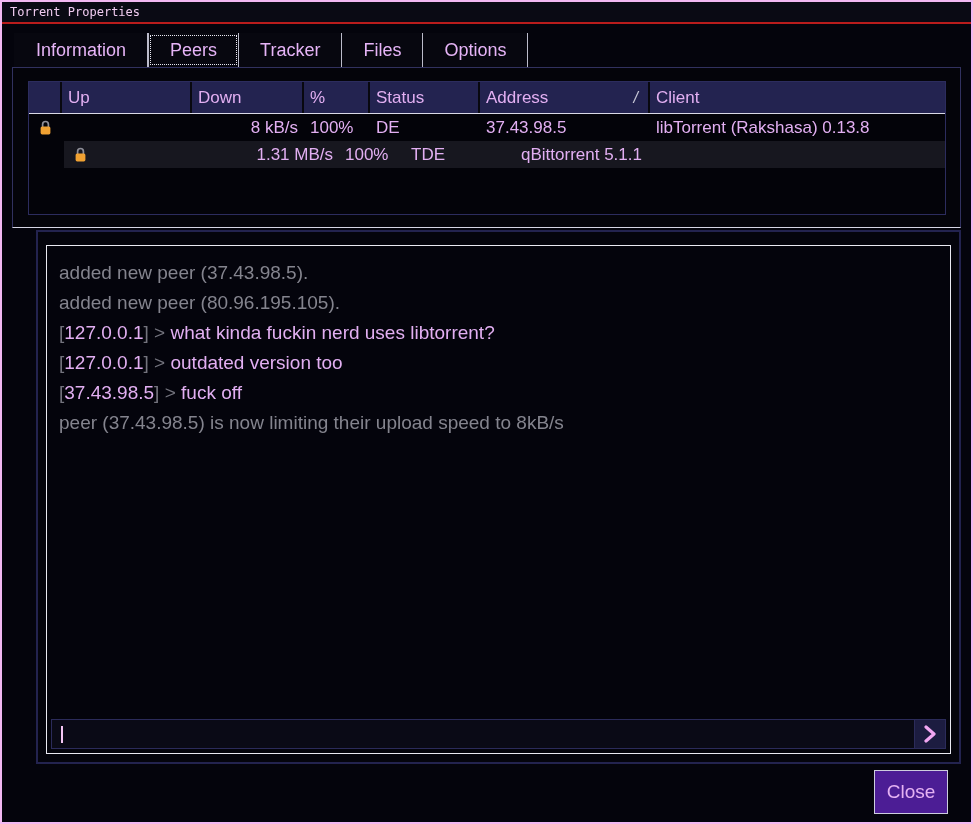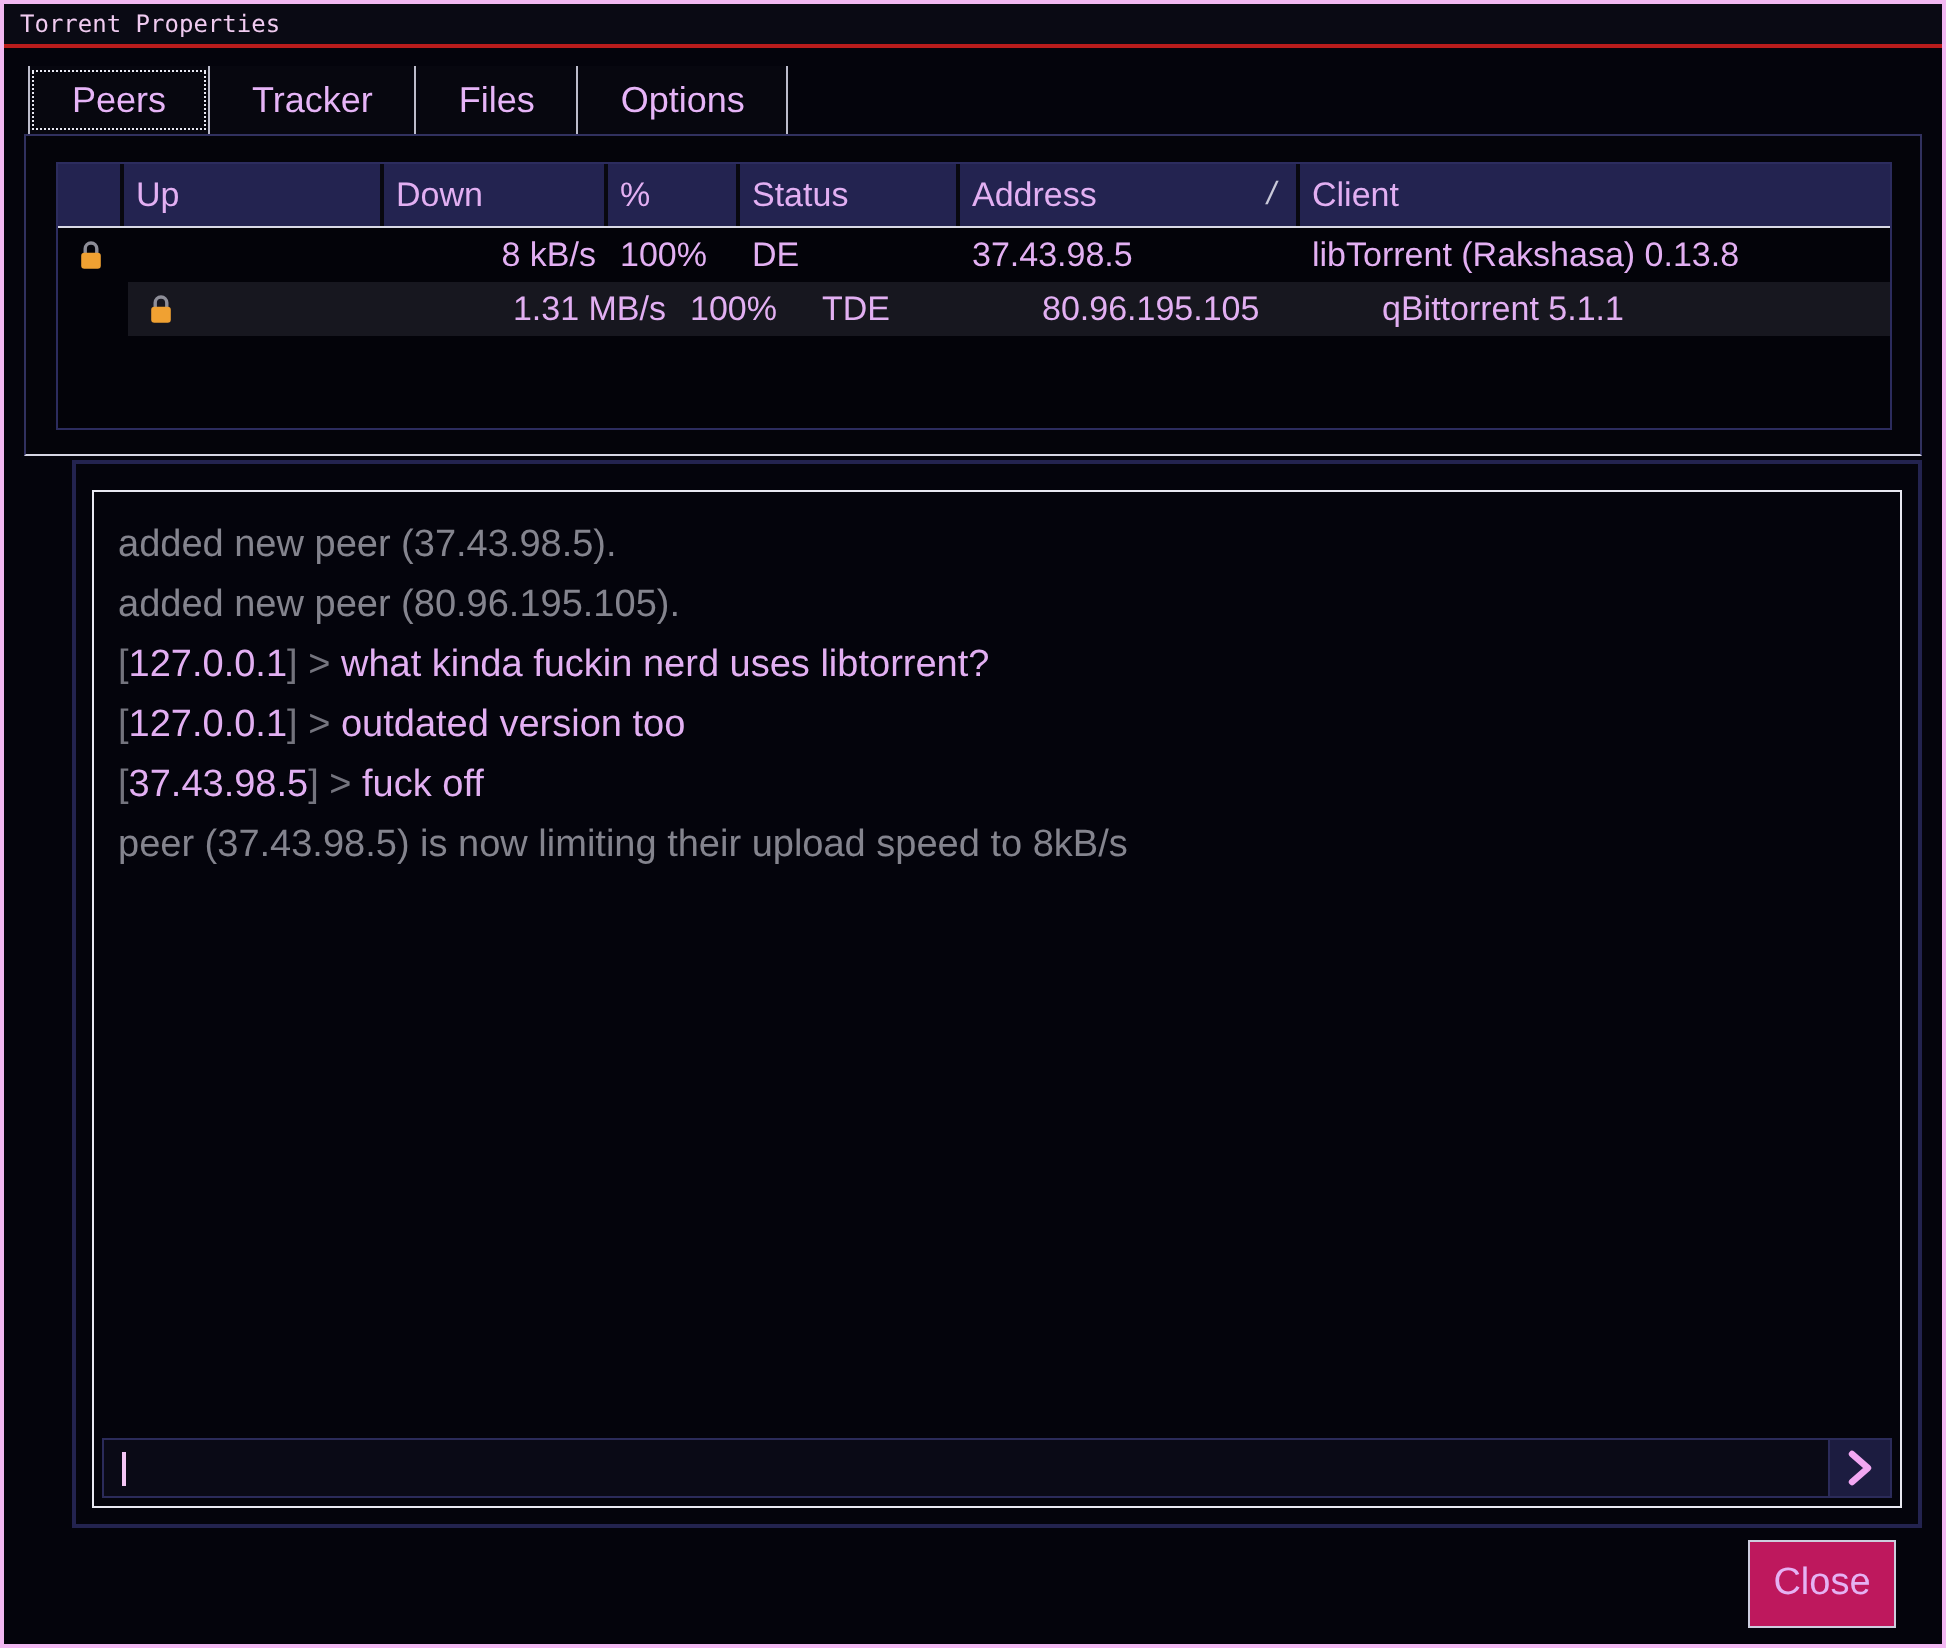--- a/index.html
+++ b/index.html
@@ -151,6 +151,7 @@
   <div class="content">
 
     <div class="tabbar">
+      <div class="tab">Information</div>
       <div class="tab selected">Peers</div>
       <div class="tab">Tracker</div>
       <div class="tab">Files</div>

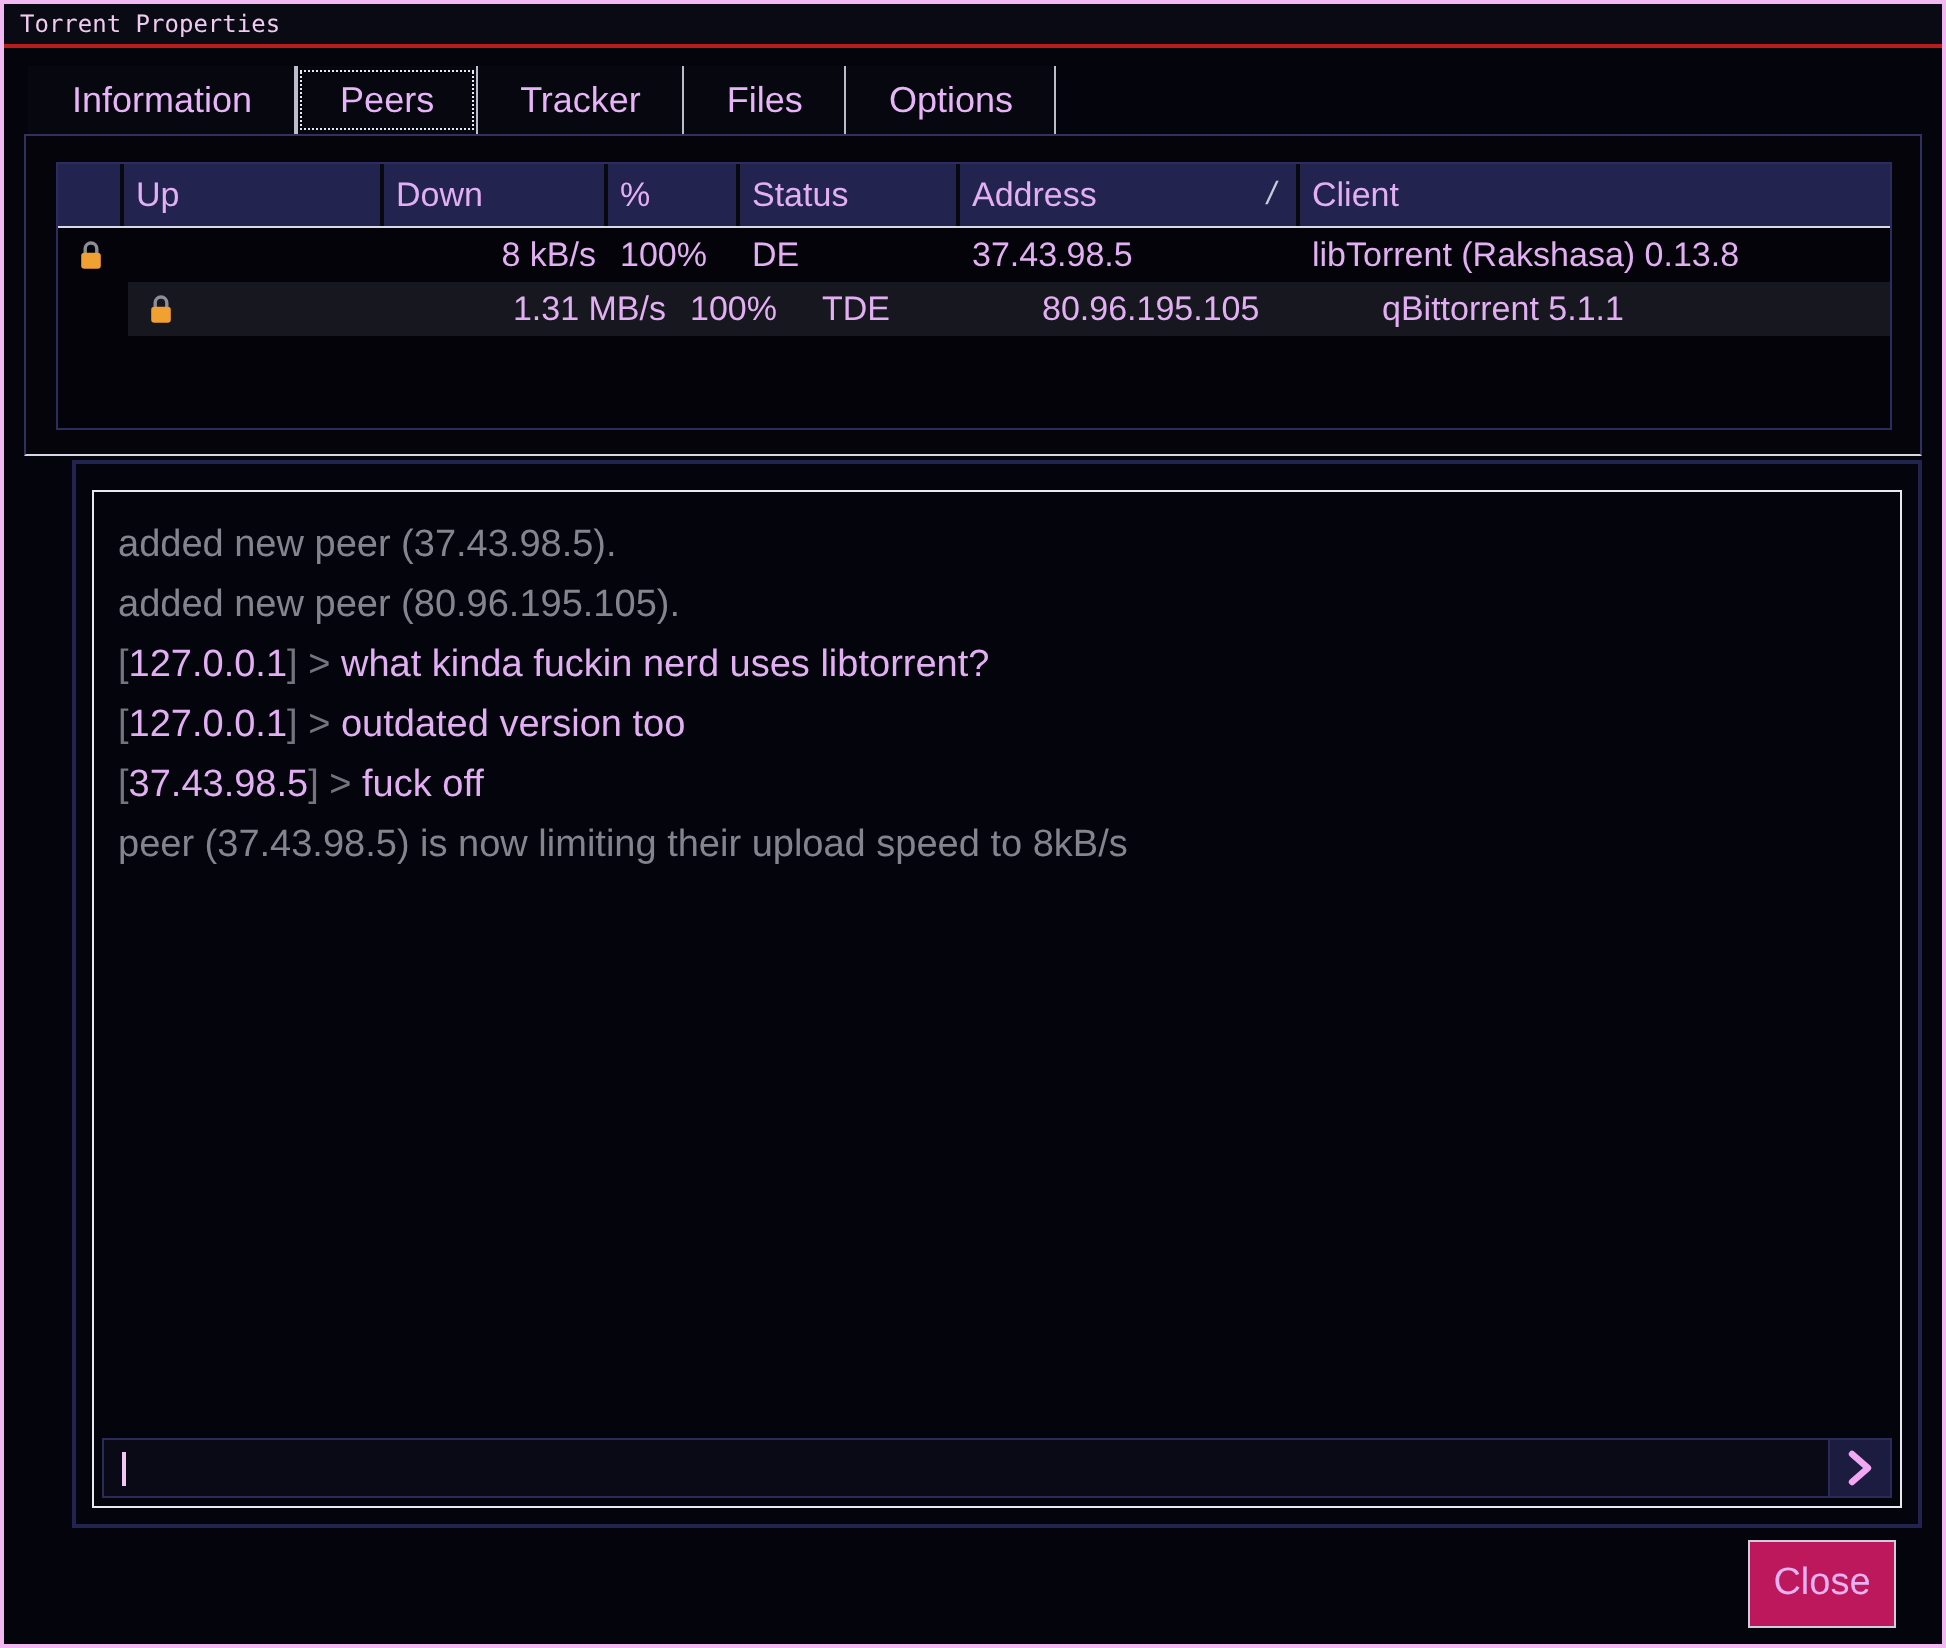--- a/index.html
+++ b/index.html
@@ -198,7 +198,6 @@
     <div class="c c-down">1.31 MB/s</div>
     <div class="c c-pct">100%</div>
     <div class="c c-status">TDE</div>
-    <div class="c c-addr">80.96.195.105</div>
     <div class="c c-client">qBittorrent 5.1.1</div>
   </div>
           </div>

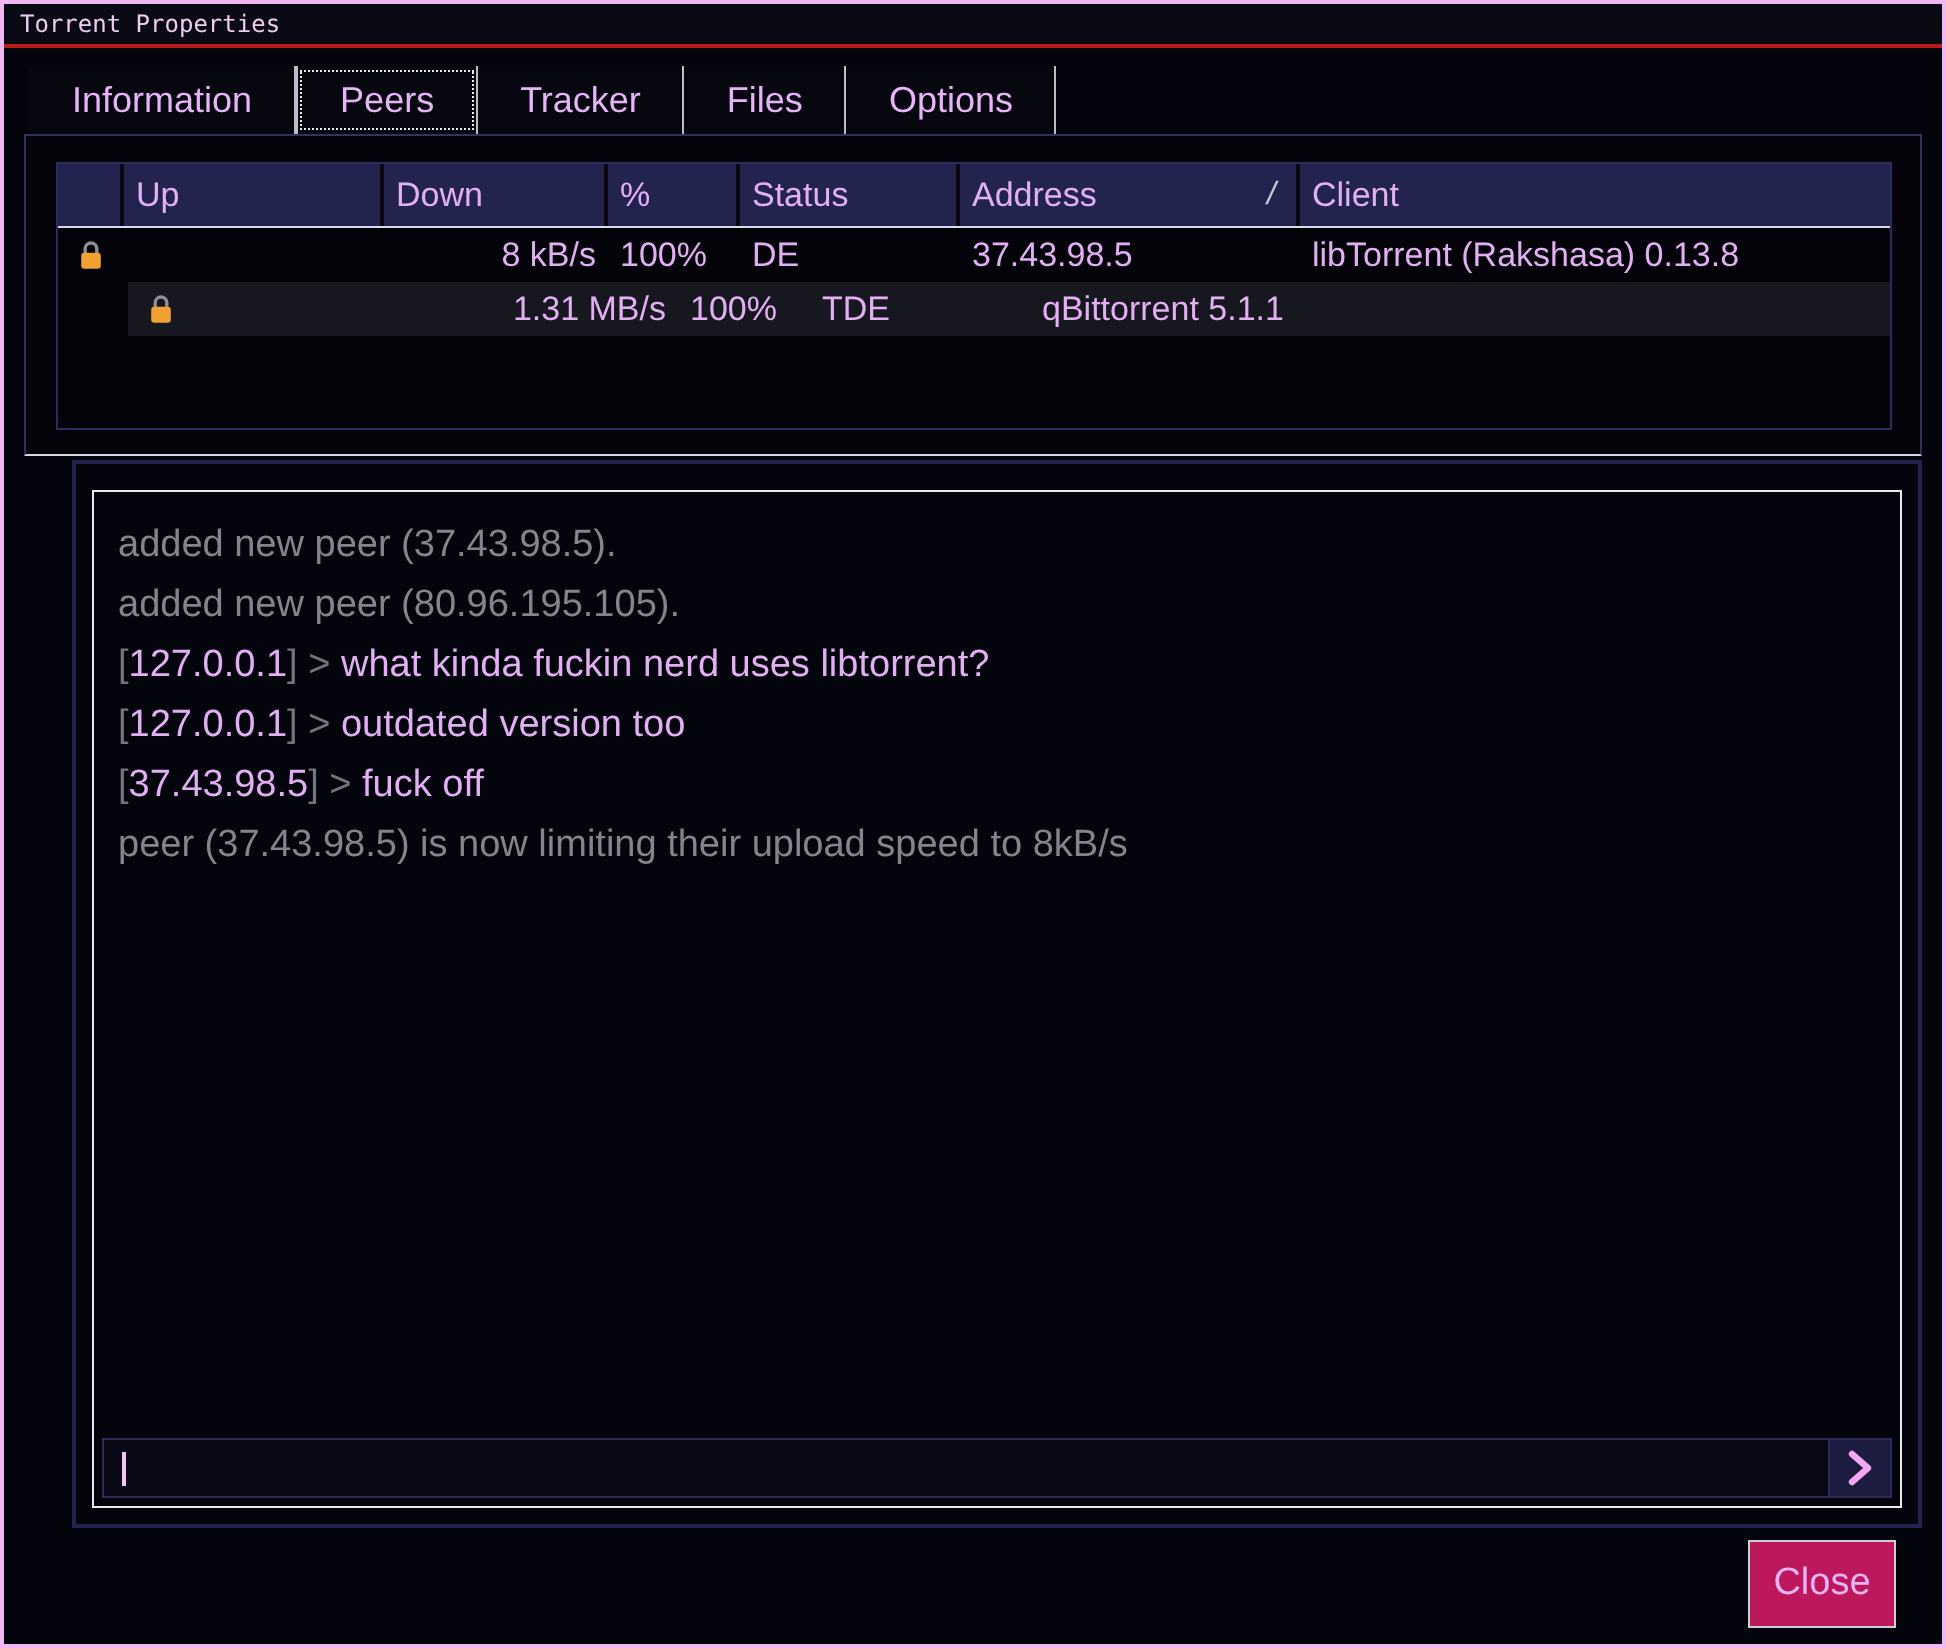--- a/index.html
+++ b/index.html
@@ -132,7 +132,7 @@
   }
   .close-btn{
     width:74px;height:44px;box-sizing:border-box;
-    background:#be185d;
+    background:#4c1d95;
     border:1px solid #cdcdde;
     color:#e5b2f3;font-size:19px;
     font-family:"Liberation Sans","DejaVu Sans",sans-serif;

